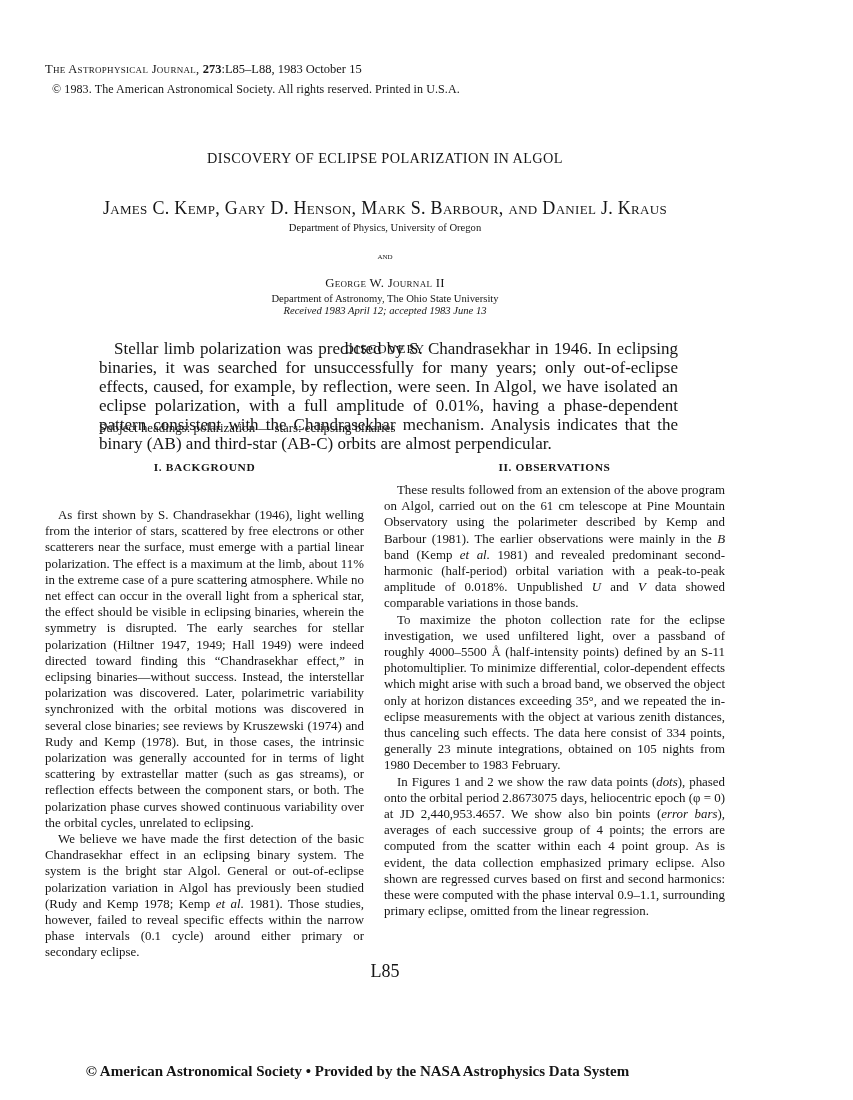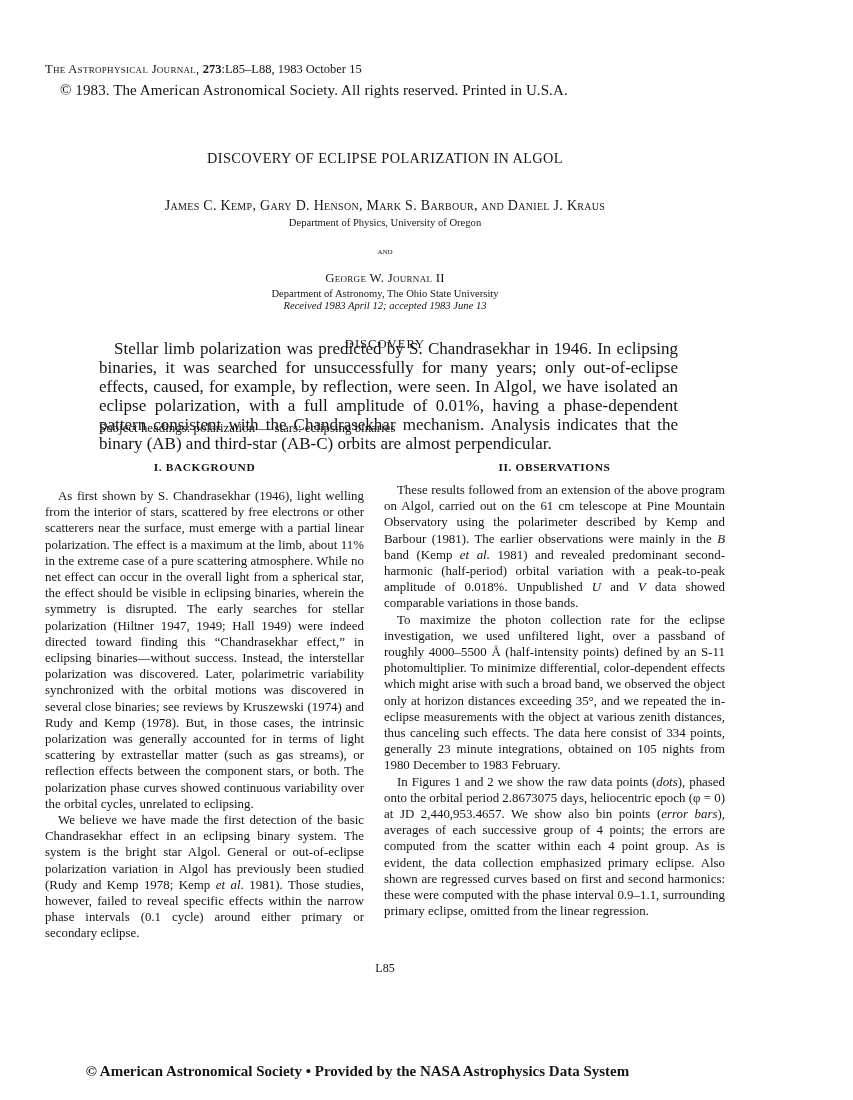--- a/index.html
+++ b/index.html
@@ -25,8 +25,8 @@
   .journal-volume { font-weight: bold; }
   .copyright-line {
     position: absolute;
-    left: 60px; top: 82px;
-    font-size: 15px;
+    left: 52px; top: 82px;
+    font-size: 12px;
     letter-spacing: 0.1px;
     white-space: nowrap;
   }

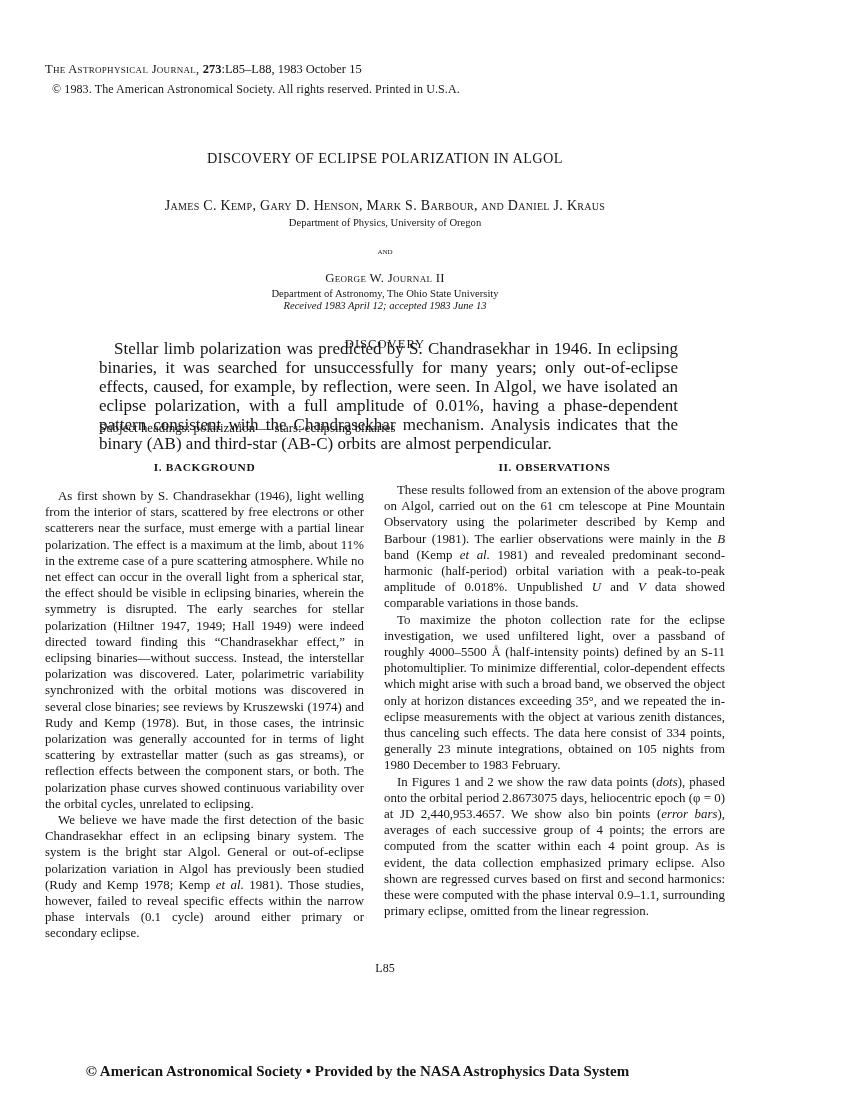--- a/index.html
+++ b/index.html
@@ -44,7 +44,7 @@
     font-weight: normal;
   }
   .authors-line {
-    font-size: 14px;
+    font-size: 18px;
     font-variant: small-caps;
     letter-spacing: 0.3px;
     margin: 0 0 3px 0;

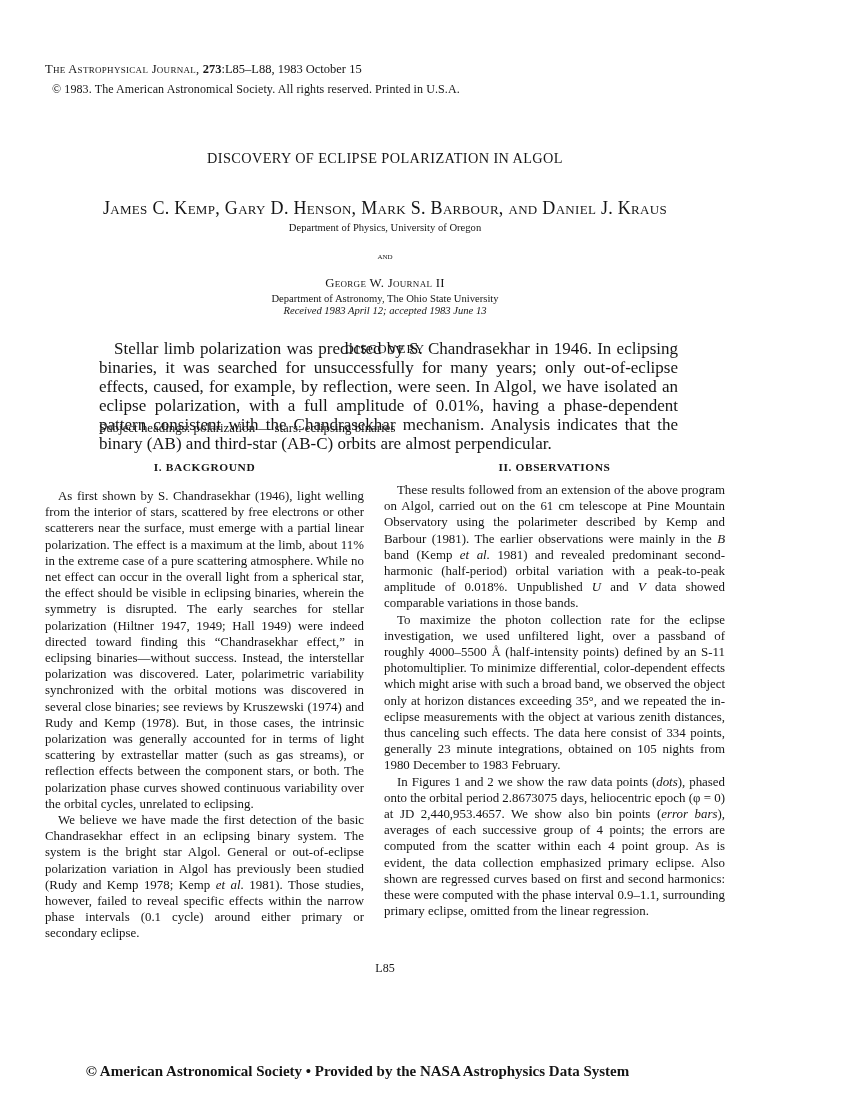--- a/index.html
+++ b/index.html
@@ -95,7 +95,7 @@
     letter-spacing: 0.6px;
     margin: 0;
   }
-  .column-left  .section-heading { margin-bottom: 15px; text-align: center; }
+  .column-left  .section-heading { margin-bottom: 34px; text-align: center; }
   .column-right .section-heading { margin-bottom: 9px; }
   .column p {
     margin: 0;

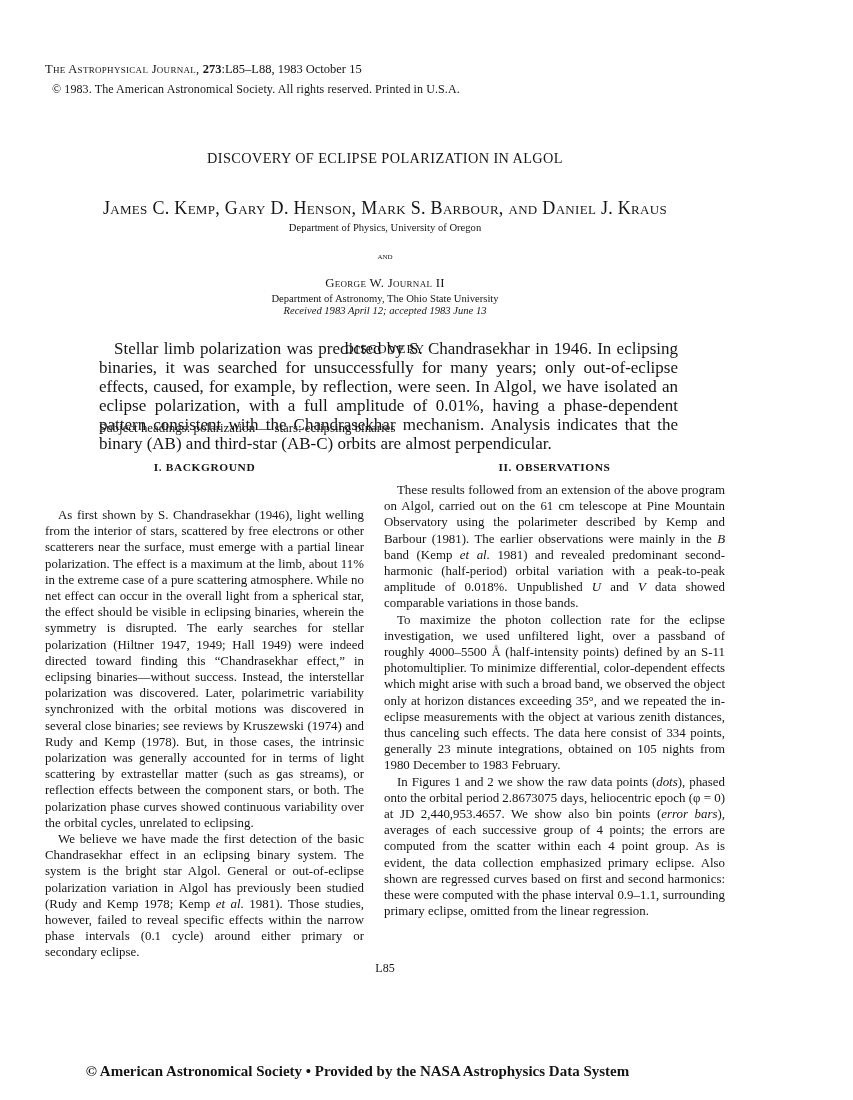--- a/index.html
+++ b/index.html
@@ -109,7 +109,7 @@
     left: 45px; top: 961px;
     width: 680px;
     text-align: center;
-    font-size: 12px;
+    font-size: 18px;
   }
   .footer-credit {
     position: absolute;

